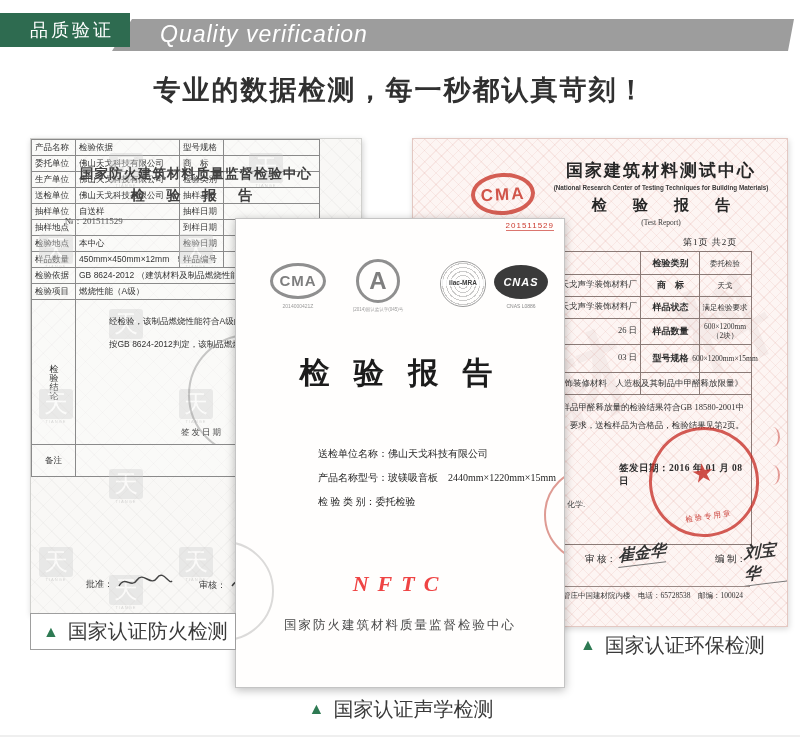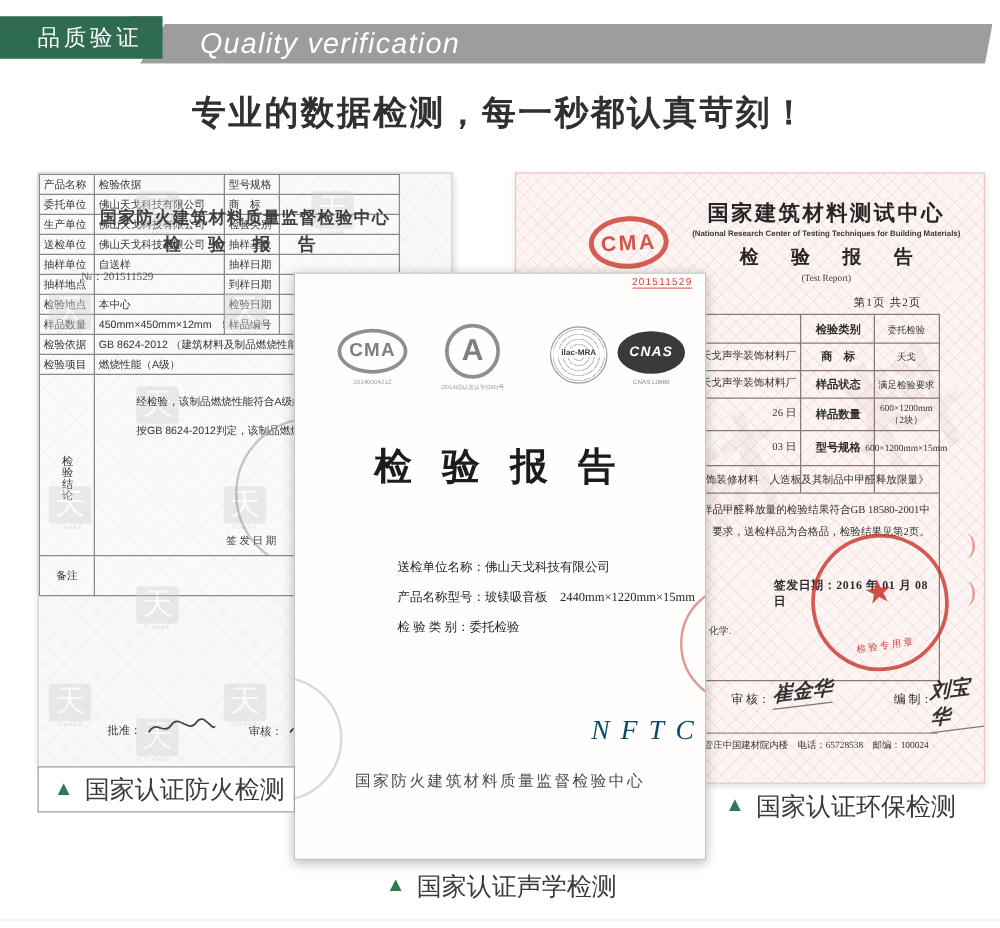--- a/index.html
+++ b/index.html
@@ -95,8 +95,8 @@
                   border:2.5px solid rgba(195,72,60,.55);}
   .cm-stamp-left{left:-62px;top:322px;width:96px;height:96px;border-radius:50%;
                  border:2px solid rgba(0,0,0,.14);}
-  .cm-nftc{left:0;top:352px;width:100%;text-align:right;font-size:22px;font-weight:400;
-           font-style:italic;color:#0c4a6e;letter-spacing:9px;
+  .cm-nftc{left:0;top:352px;width:100%;text-align:center;font-size:22px;font-weight:700;
+           font-style:italic;color:#ef4444;letter-spacing:9px;
            font-family:"Liberation Serif",serif;}
   .cm-org{left:0;top:398px;width:100%;text-align:center;font-size:12.5px;color:#4a4a4a;
           letter-spacing:2px;}

